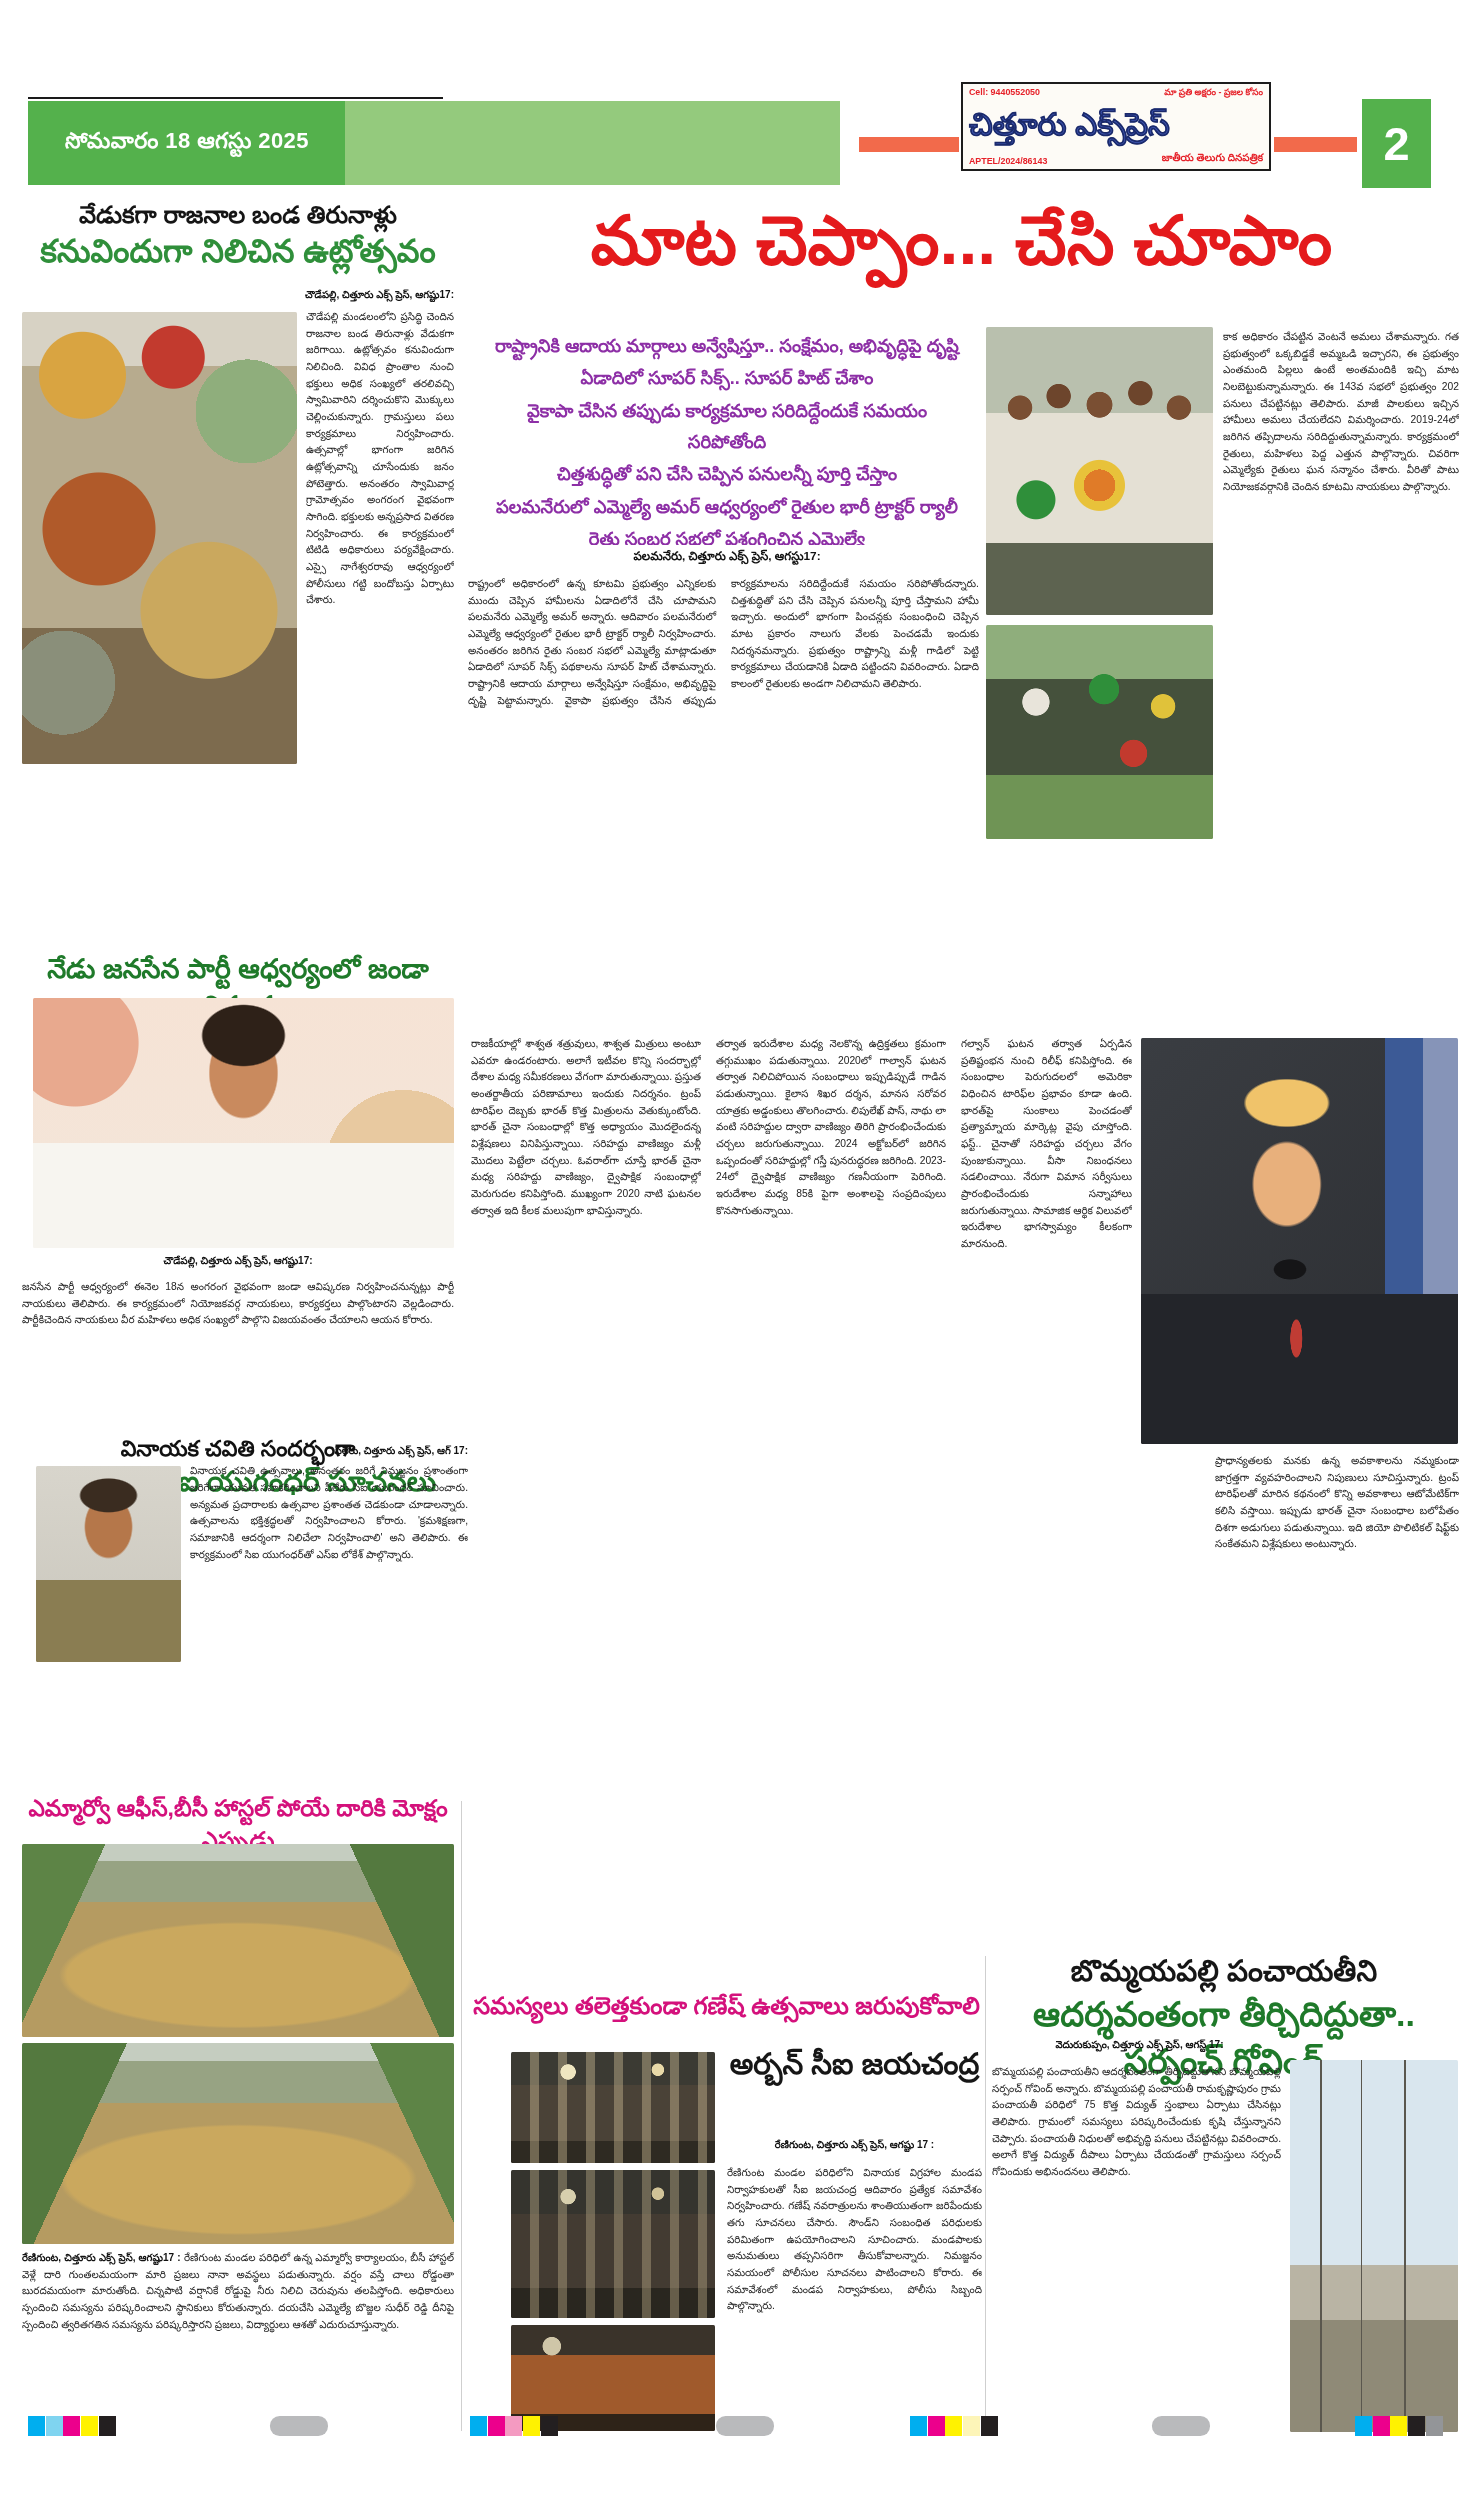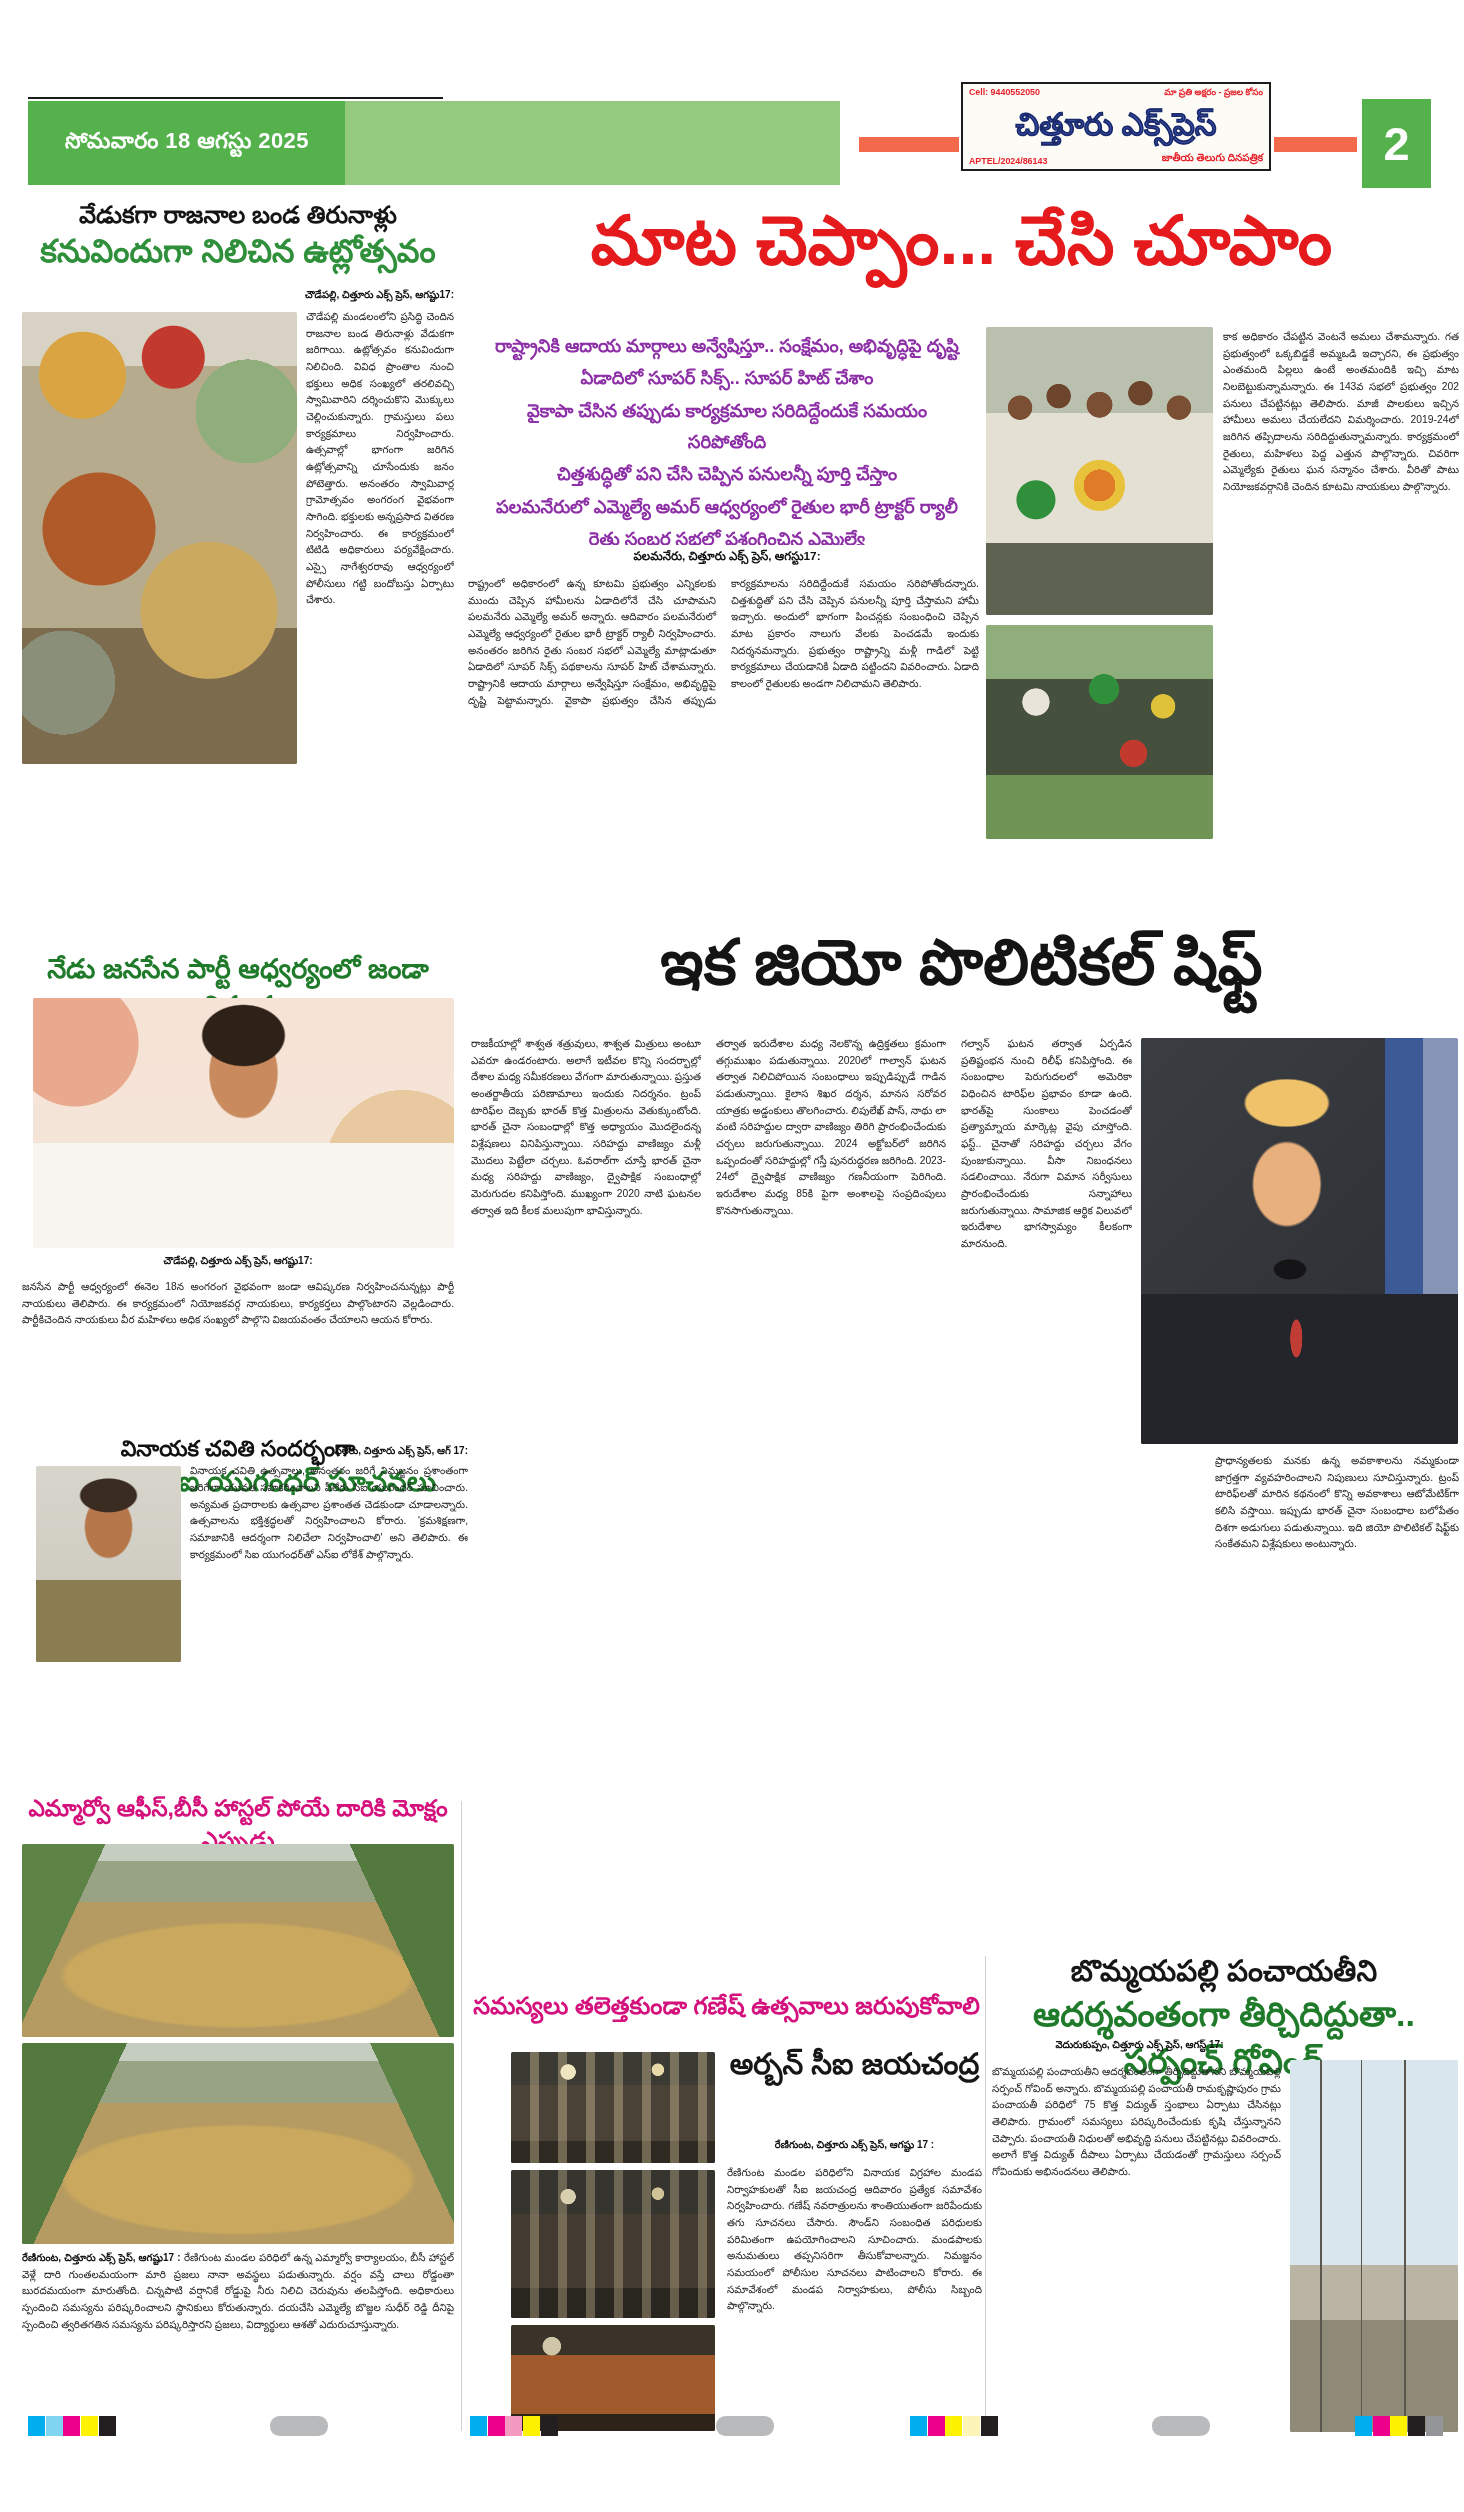--- a/index.html
+++ b/index.html
@@ -19,7 +19,7 @@
   .masthead{border:2.2px solid #1c1c1c;background:#fdfbf6;box-sizing:border-box;
         display:flex;flex-direction:column;justify-content:space-between;padding:3px 5.9px;}
   .mh-top{display:flex;justify-content:space-between;font-size:8.9px;font-weight:bold;color:#e62129;}
-  .mh-title{text-align:center;font-size:31px;font-weight:bold;color:#3f57b5;
+  .mh-title{font-size:31px;font-weight:bold;color:#3f57b5;
         -webkit-text-stroke:0.7px #1b2a6b;line-height:1.05;}
   .mh-bottom{display:flex;justify-content:space-between;align-items:flex-end;
         font-size:8.9px;font-weight:bold;color:#e62129;}

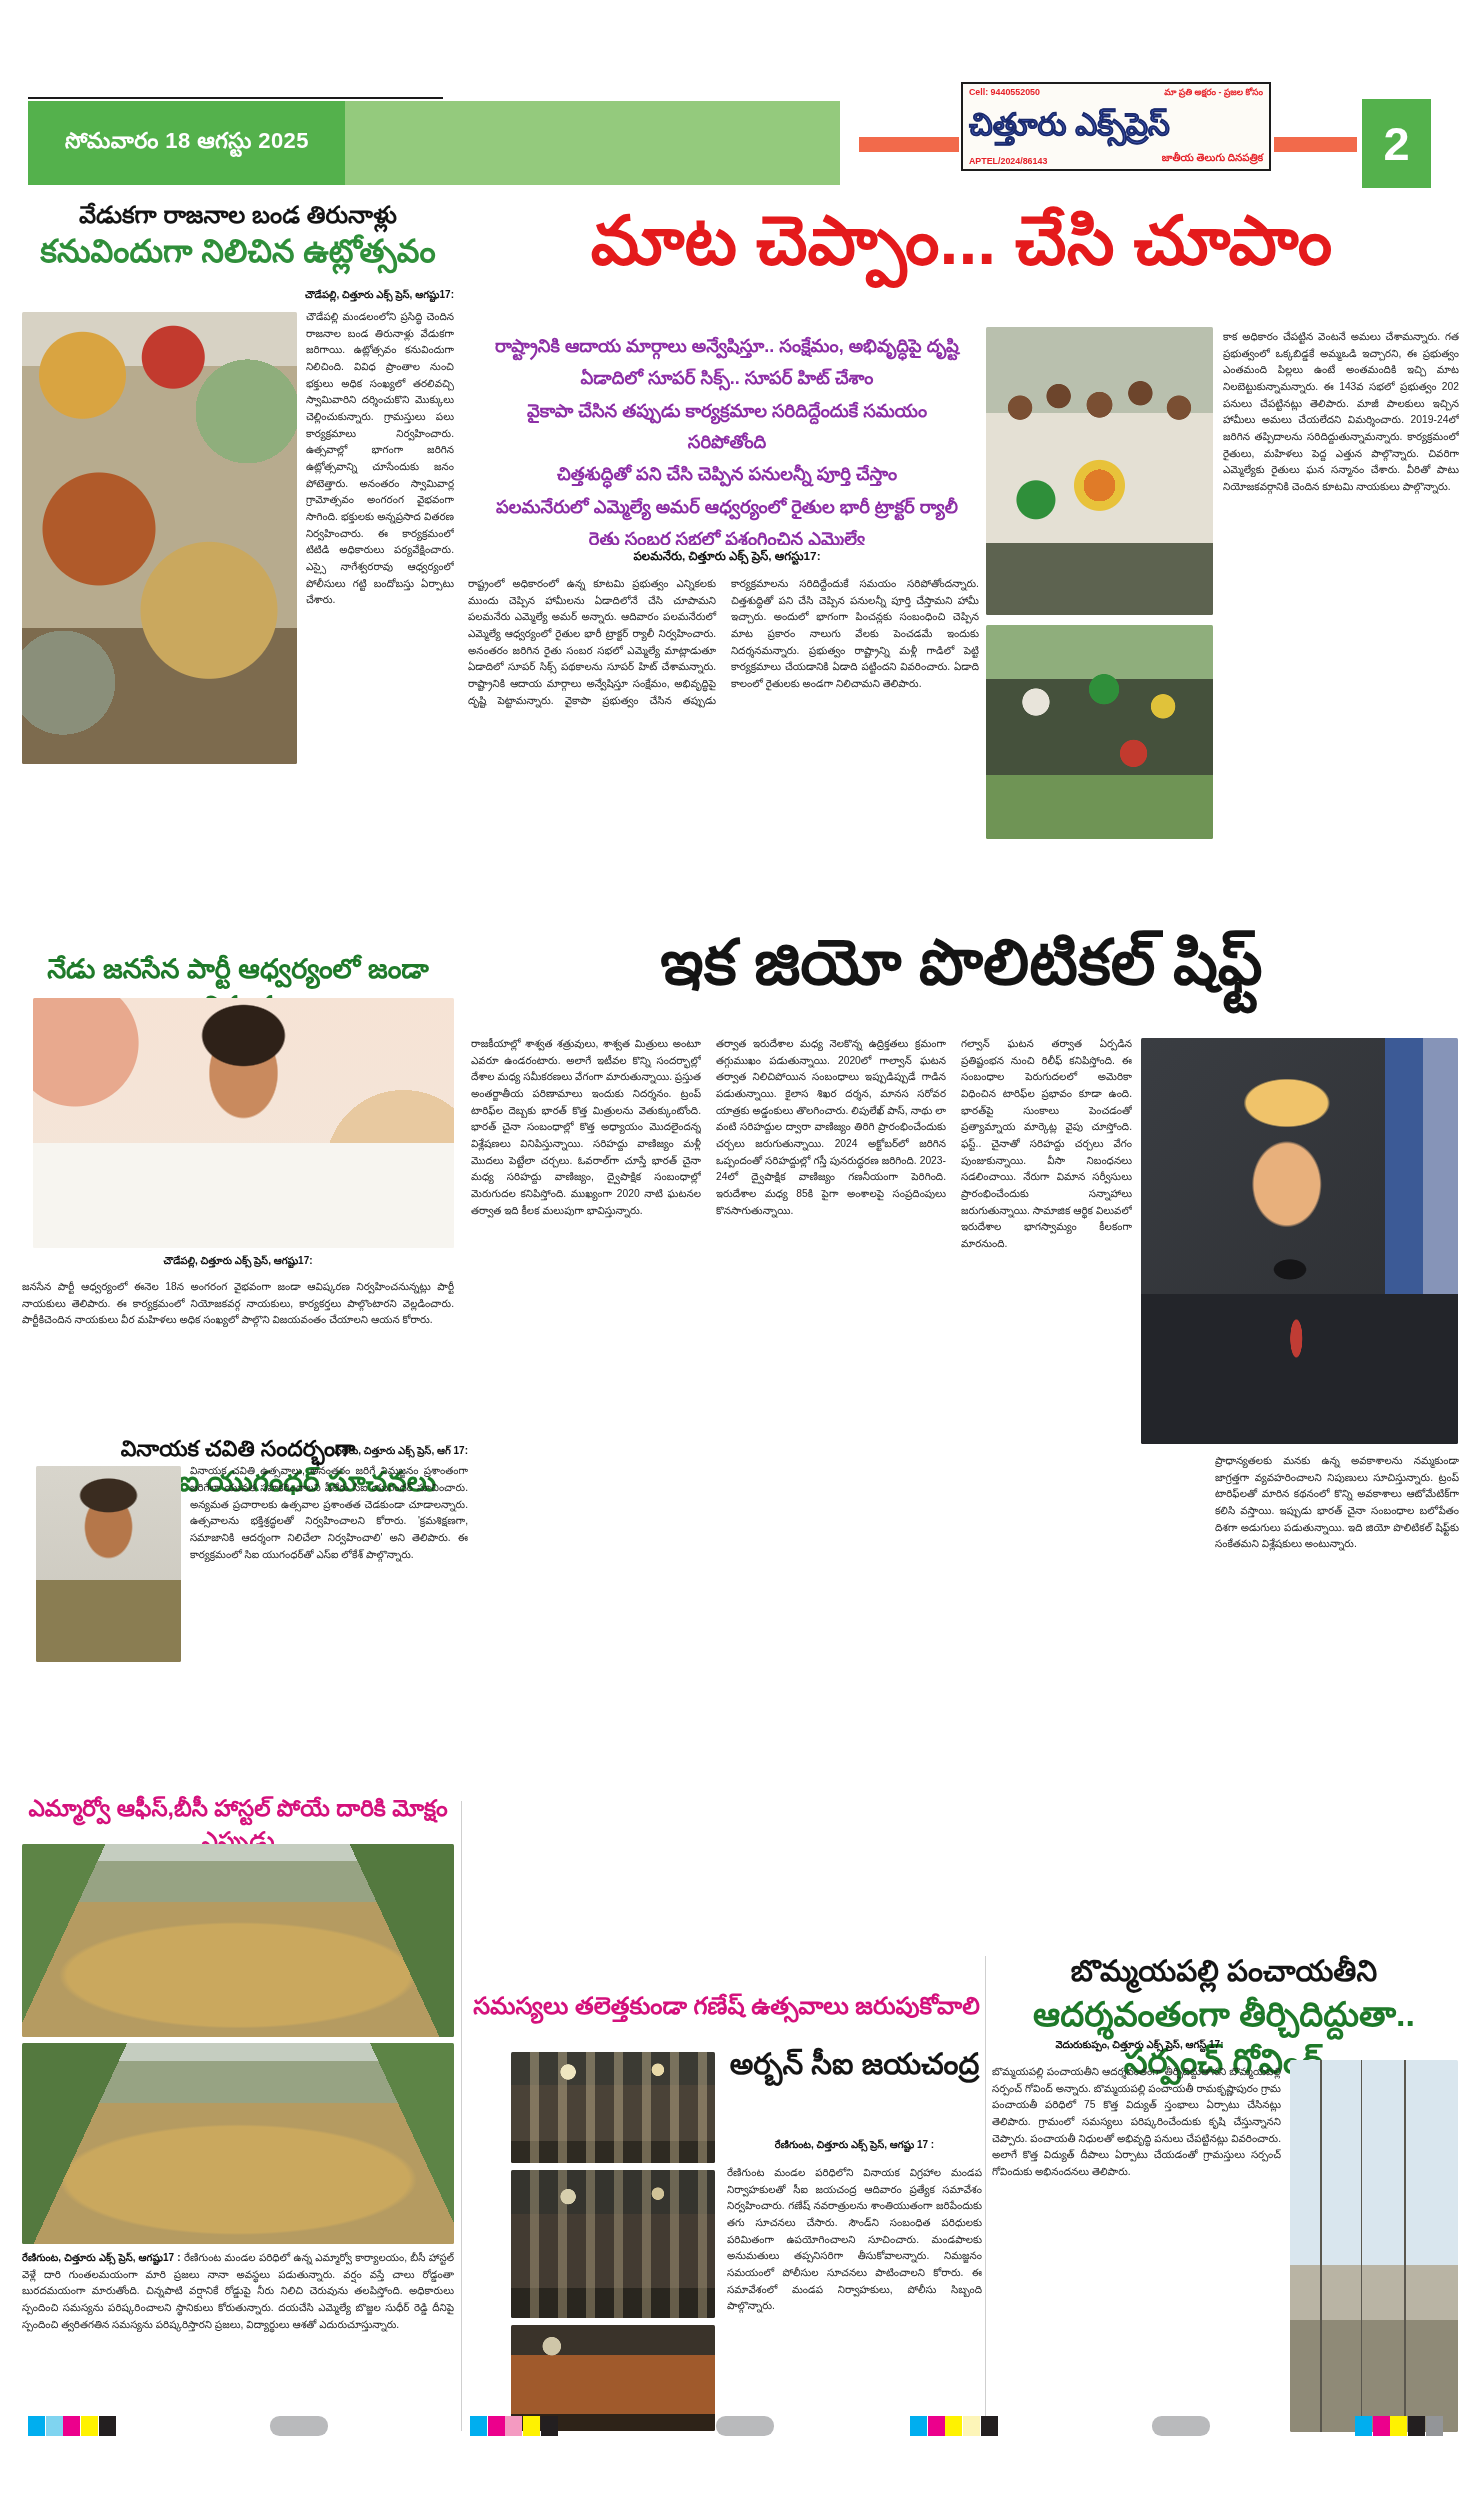--- a/index.html
+++ b/index.html
@@ -160,7 +160,6 @@
   <div class="ph ph-tractor" style="left:986px;top:625px;width:227px;height:214px;"></div>
   <div class="abs bt" style="left:1223px;top:329px;width:236px;height:585px;">కాక అధికారం చేపట్టిన వెంటనే అమలు చేశామన్నారు. గత ప్రభుత్వంలో ఒక్కబిడ్డకే అమ్మఒడి ఇచ్చారని, ఈ ప్రభుత్వం ఎంతమంది పిల్లలు ఉంటే అంతమందికి ఇచ్చి మాట నిలబెట్టుకున్నామన్నారు. ఈ 143వ సభలో ప్రభుత్వం 202 పనులు చేపట్టినట్లు తెలిపారు. మాజీ పాలకులు ఇచ్చిన హామీలు అమలు చేయలేదని విమర్శించారు. 2019-24లో జరిగిన తప్పిదాలను సరిదిద్దుతున్నామన్నారు. కార్యక్రమంలో రైతులు, మహిళలు పెద్ద ఎత్తున పాల్గొన్నారు. చివరిగా ఎమ్మెల్యేకు రైతులు ఘన సన్మానం చేశారు. వీరితో పాటు నియోజకవర్గానికి చెందిన కూటమి నాయకులు పాల్గొన్నారు.</div>
 
-  <div class="abs hl-black-big c" style="left:465px;top:929px;width:993px;">ఇక జియో పొలిటికల్ షిఫ్ట్</div>
   <div class="abs bt" style="left:471px;top:1036px;width:230px;height:912px;">రాజకీయాల్లో శాశ్వత శత్రువులు, శాశ్వత మిత్రులు అంటూ ఎవరూ ఉండరంటారు. అలాగే ఇటీవల కొన్ని సందర్భాల్లో దేశాల మధ్య సమీకరణలు వేగంగా మారుతున్నాయి. ప్రస్తుత అంతర్జాతీయ పరిణామాలు ఇందుకు నిదర్శనం. ట్రంప్ టారిఫ్‌ల దెబ్బకు భారత్ కొత్త మిత్రులను వెతుక్కుంటోంది. భారత్ చైనా సంబంధాల్లో కొత్త అధ్యాయం మొదలైందన్న విశ్లేషణలు వినిపిస్తున్నాయి. సరిహద్దు వాణిజ్యం మళ్లీ మొదలు పెట్టేలా చర్చలు. ఓవరాల్‌గా చూస్తే భారత్ చైనా మధ్య సరిహద్దు వాణిజ్యం, ద్వైపాక్షిక సంబంధాల్లో మెరుగుదల కనిపిస్తోంది. ముఖ్యంగా 2020 నాటి ఘటనల తర్వాత ఇది కీలక మలుపుగా భావిస్తున్నారు.</div>
   <div class="abs bt" style="left:716px;top:1036px;width:230px;height:912px;">తర్వాత ఇరుదేశాల మధ్య నెలకొన్న ఉద్రిక్తతలు క్రమంగా తగ్గుముఖం పడుతున్నాయి. 2020లో గాల్వాన్ ఘటన తర్వాత నిలిచిపోయిన సంబంధాలు ఇప్పుడిప్పుడే గాడిన పడుతున్నాయి. కైలాస శిఖర దర్శన, మానస సరోవర యాత్రకు అడ్డంకులు తొలగించారు. లిపులేఖ్ పాస్, నాథు లా వంటి సరిహద్దుల ద్వారా వాణిజ్యం తిరిగి ప్రారంభించేందుకు చర్చలు జరుగుతున్నాయి. 2024 అక్టోబర్‌లో జరిగిన ఒప్పందంతో సరిహద్దుల్లో గస్తీ పునరుద్ధరణ జరిగింది. 2023-24లో ద్వైపాక్షిక వాణిజ్యం గణనీయంగా పెరిగింది. ఇరుదేశాల మధ్య 85కి పైగా అంశాలపై సంప్రదింపులు కొనసాగుతున్నాయి.</div>
   <div class="abs bt" style="left:961px;top:1036px;width:171px;height:912px;">గల్వాన్ ఘటన తర్వాత ఏర్పడిన ప్రతిష్టంభన నుంచి రిలీఫ్ కనిపిస్తోంది. ఈ సంబంధాల పెరుగుదలలో అమెరికా విధించిన టారిఫ్‌ల ప్రభావం కూడా ఉంది. భారత్‌పై సుంకాలు పెంచడంతో ప్రత్యామ్నాయ మార్కెట్ల వైపు చూస్తోంది. ఫస్ట్.. చైనాతో సరిహద్దు చర్చలు వేగం పుంజుకున్నాయి. వీసా నిబంధనలు సడలించాయి. నేరుగా విమాన సర్వీసులు ప్రారంభించేందుకు సన్నాహాలు జరుగుతున్నాయి. సామాజిక ఆర్థిక విలువలో ఇరుదేశాల భాగస్వామ్యం కీలకంగా మారనుంది.</div>

